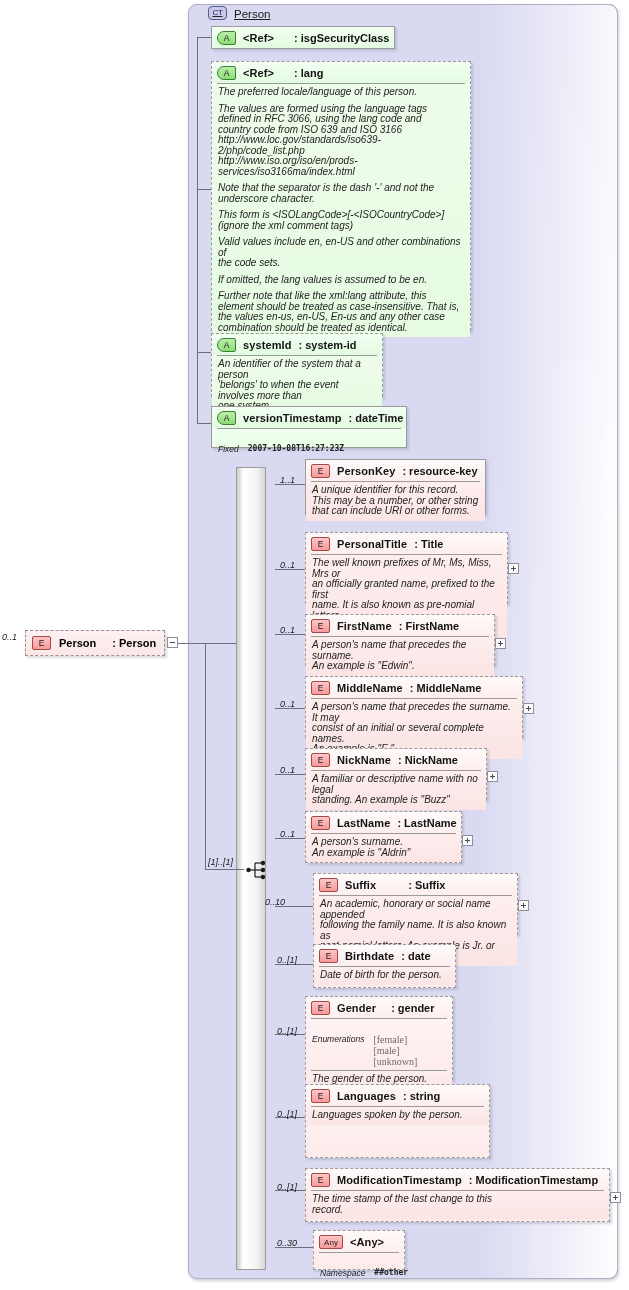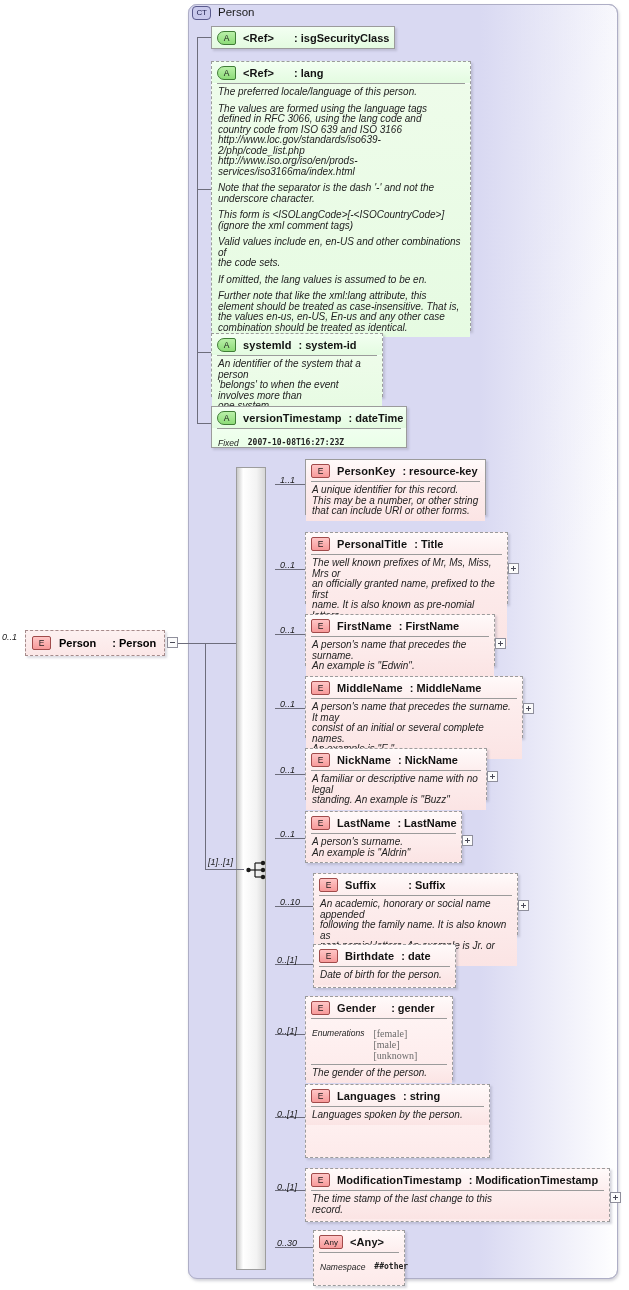--- a/index.html
+++ b/index.html
@@ -52,9 +52,9 @@
 
   .ct-header {
     position: absolute;
-    left: 192px; top: 6px;
-    display: flex; align-items: flex-start; gap: 7px;
-    font-size: 11px; color: #222;
+    left: 208px; top: 6px;
+    display: flex; align-items: flex-end; gap: 7px;
+    font-size: 11px; color: #222; text-decoration: underline;
   }
   .ct-tag {
     width: 19px; height: 14px;

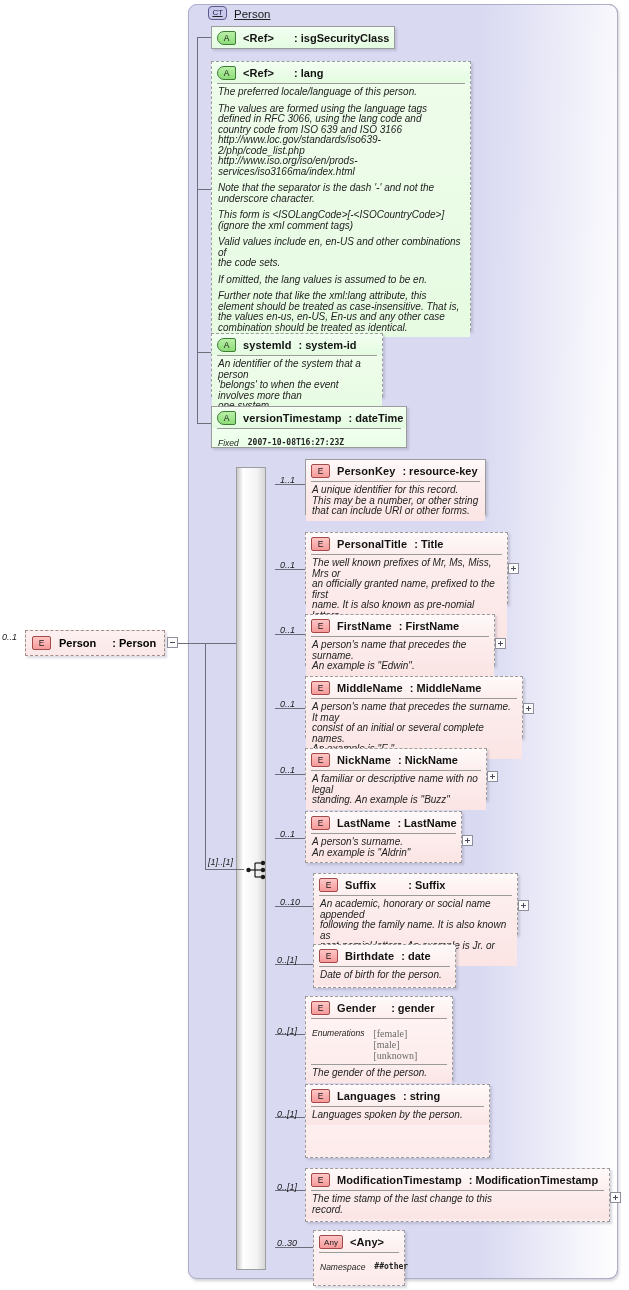--- a/index.html
+++ b/index.html
@@ -144,7 +144,7 @@
   
   .kv-row {
     display: flex; align-items: flex-start; gap: 9px;
-    padding: 9px 6px 3px 6px;
+    padding: 15px 6px 3px 6px;
     font-size: 8.5px; color: #222;
   }
   .kv-key { font-style: italic; }

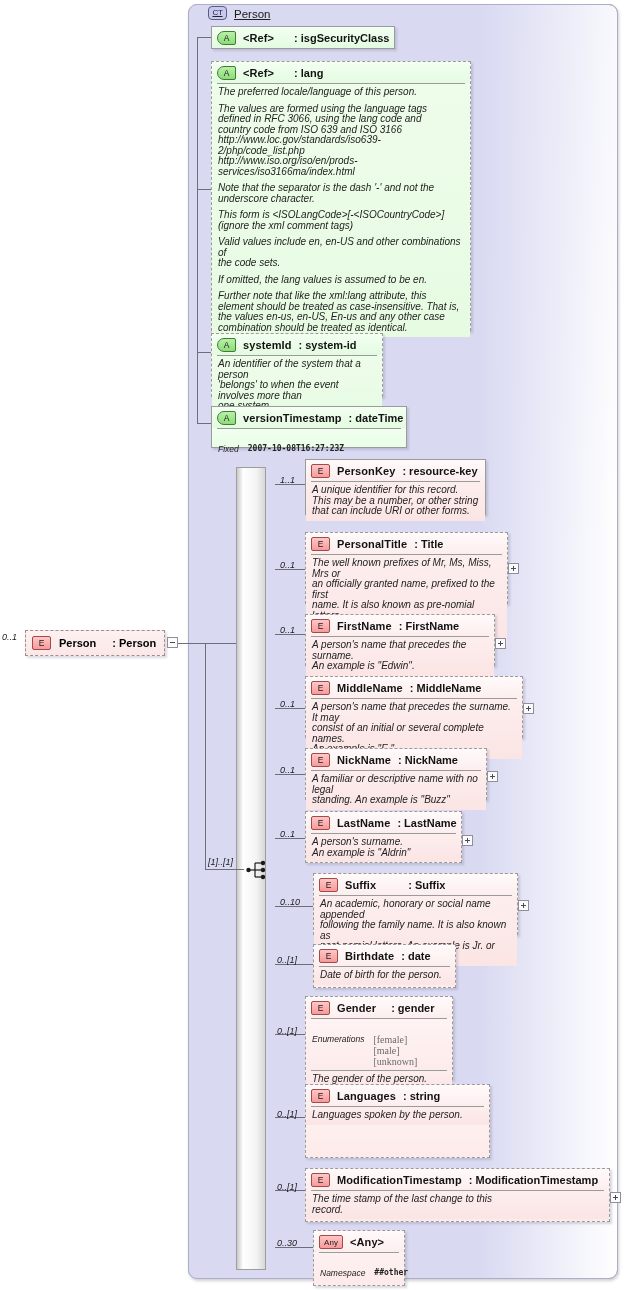--- a/index.html
+++ b/index.html
@@ -423,7 +423,7 @@
   </div>
   <div class="plus" style="left:462px; top:835px;"></div>
 
-  <div class="card" style="left:280px; top:897px;">0..10</div>
+  <div class="card" style="left:265px; top:897px;">0..10</div>
   <div class="node elem dashed" style="left:313px; top:873px; width:205px; height:62px;">
     <div class="node-head">
       <span class="badge e">E</span>

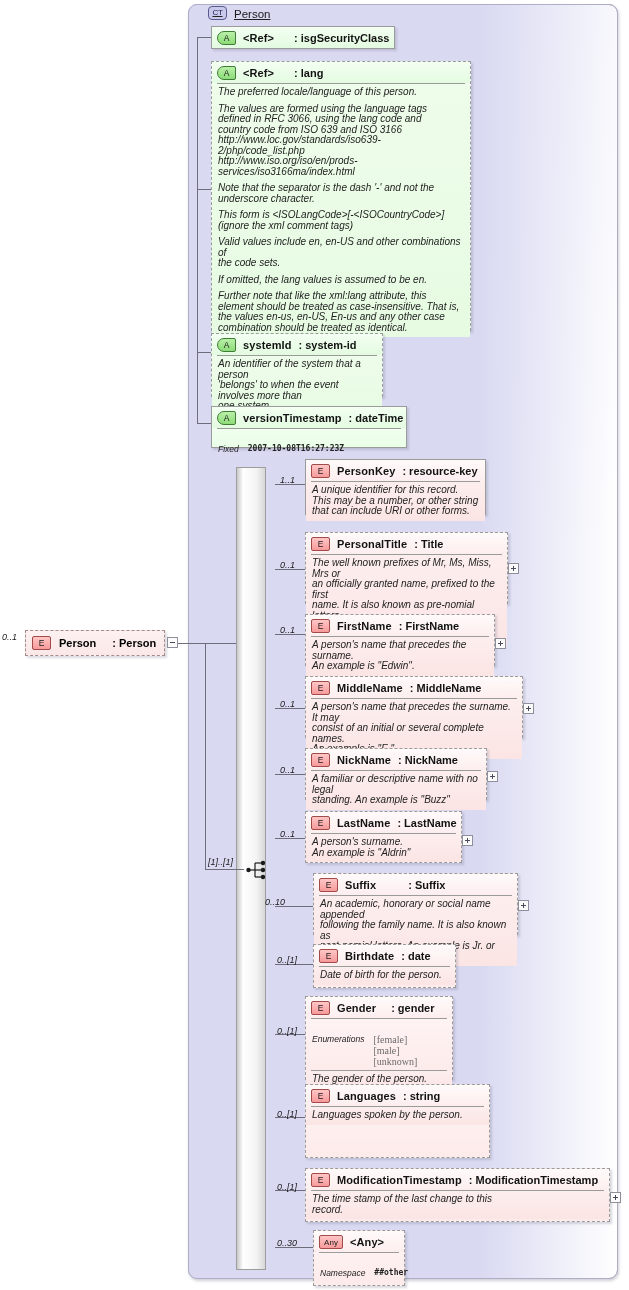--- a/index.html
+++ b/index.html
@@ -503,7 +503,7 @@
   <div class="plus" style="left:610px; top:1192px;"></div>
 
   <div class="card" style="left:277px; top:1238px;">0..30</div>
-  <div class="node elem dashed" style="left:313px; top:1230px; width:92px; height:56px;">
+  <div class="node elem dashed" style="left:313px; top:1230px; width:92px; height:40px;">
     <div class="node-head">
       <span class="badge any">Any</span>
       <span class="name">&lt;Any&gt;</span>

